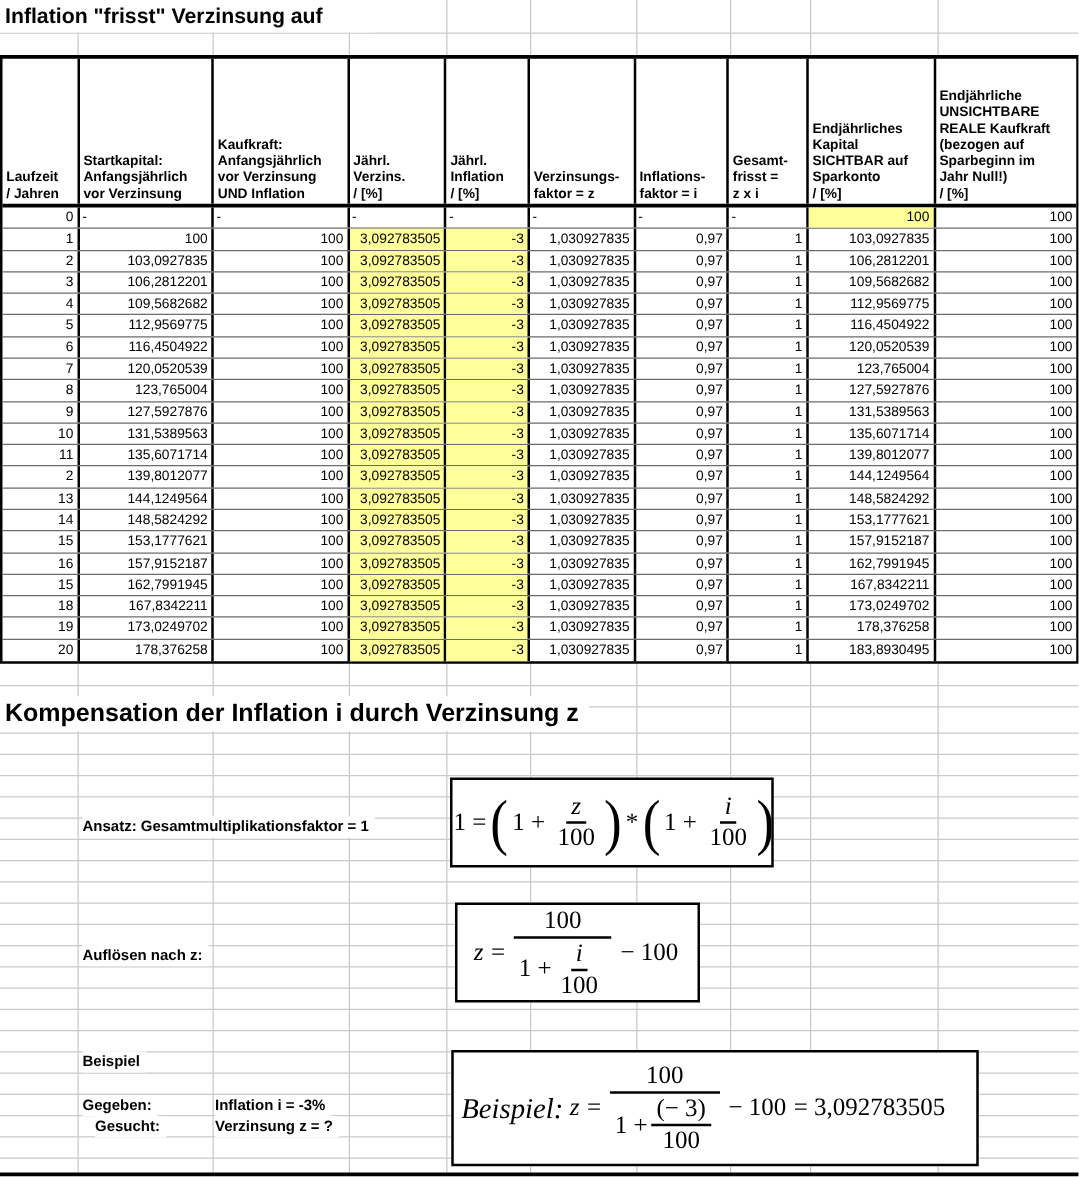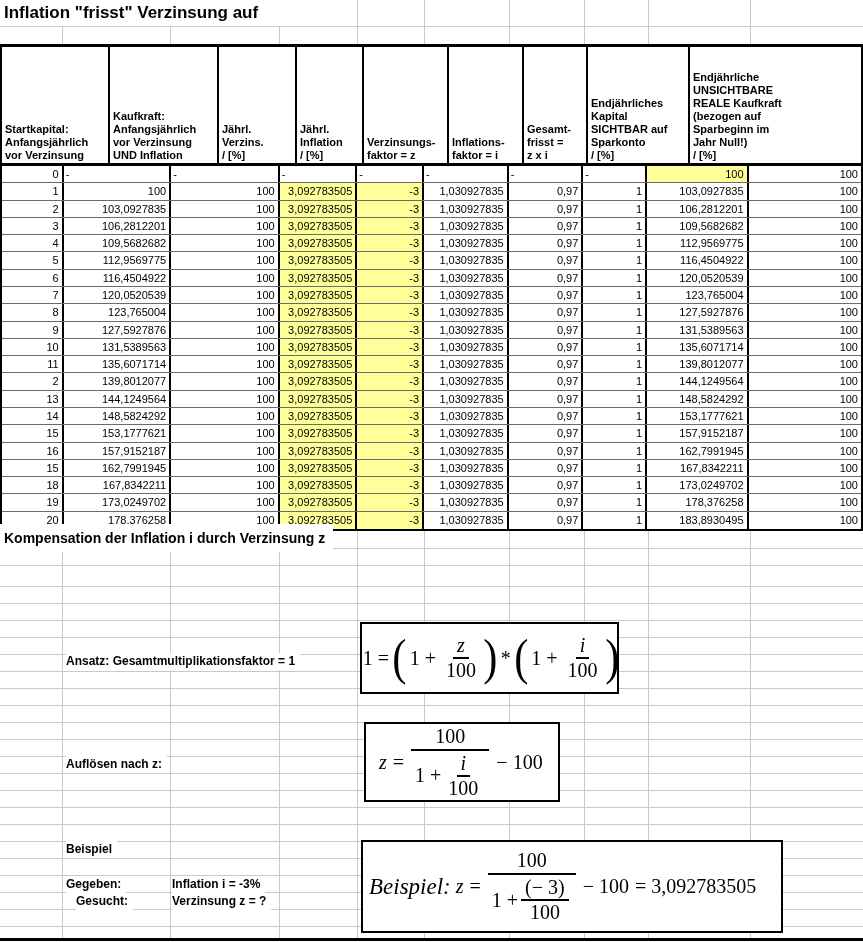--- a/index.html
+++ b/index.html
@@ -117,6 +117,8 @@
 
   <div id="main-table">
     <div id="thead">
+        <div class="hcell" style="width: 62px;">Laufzeit
+/ Jahren</div>
         <div class="hcell" style="width: 108px;">Startkapital:
 Anfangsjährlich
 vor Verzinsung</div>

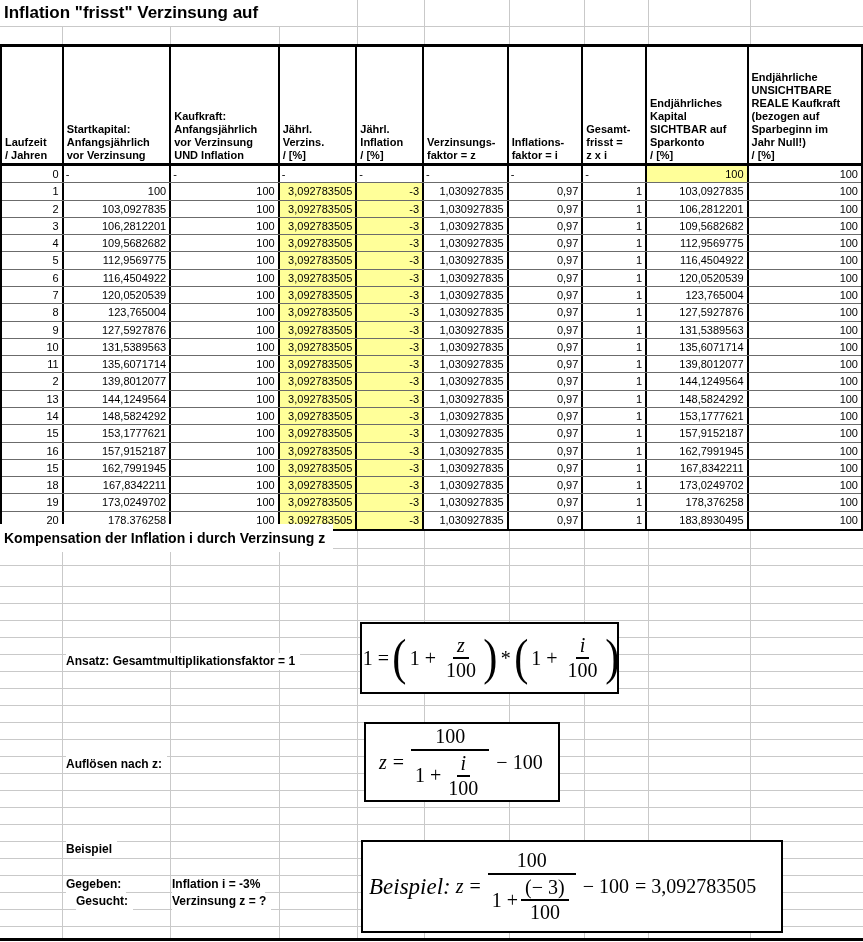--- a/index.html
+++ b/index.html
@@ -36,7 +36,7 @@
   .tcell.dash{text-align:left;}
   
   .lbl{position:absolute;background:#fff;white-space:nowrap;font-weight:bold;}
-  #sec-title{left:0;top:524px;height:28px;font-size:14px;line-height:28px;padding:0 8px 0 4px;}
+  #sec-title{left:0;top:557px;height:28px;font-size:20px;line-height:28px;padding:0 8px 0 4px;}
   #sec-sub{left:0;top:586px;height:17px;font-size:13px;line-height:17px;padding:0 6px 0 4px;}
   .rowlbl{height:17px;font-size:12px;line-height:17px;padding-right:5px;}
   

